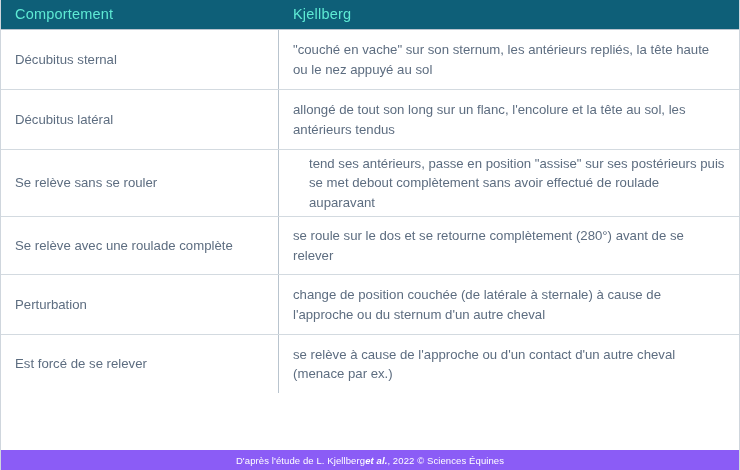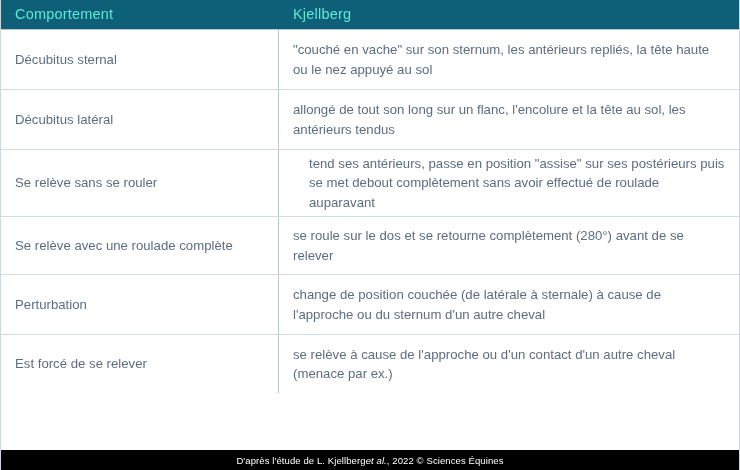--- a/index.html
+++ b/index.html
@@ -105,7 +105,7 @@
   .tfoot {
     flex: 0 0 20px;
     height: 20px;
-    background: #000000;
+    background: #8b5cf6;
     color: #ffffff;
     display: flex;
     align-items: center;

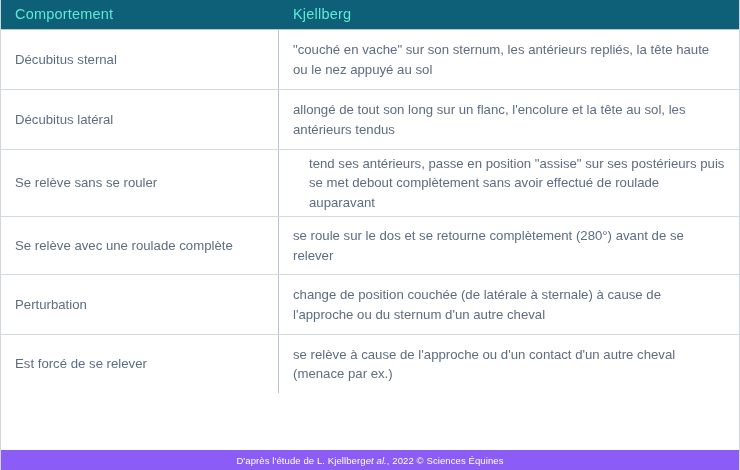--- a/index.html
+++ b/index.html
@@ -113,7 +113,7 @@
     font-size: 9.5px;
     letter-spacing: .1px;
   }
-  .tfoot .ital { font-style: italic; }
+  .tfoot .ital { font-style: italic; font-weight: bold; }
 </style>
 </head>
 <body>

